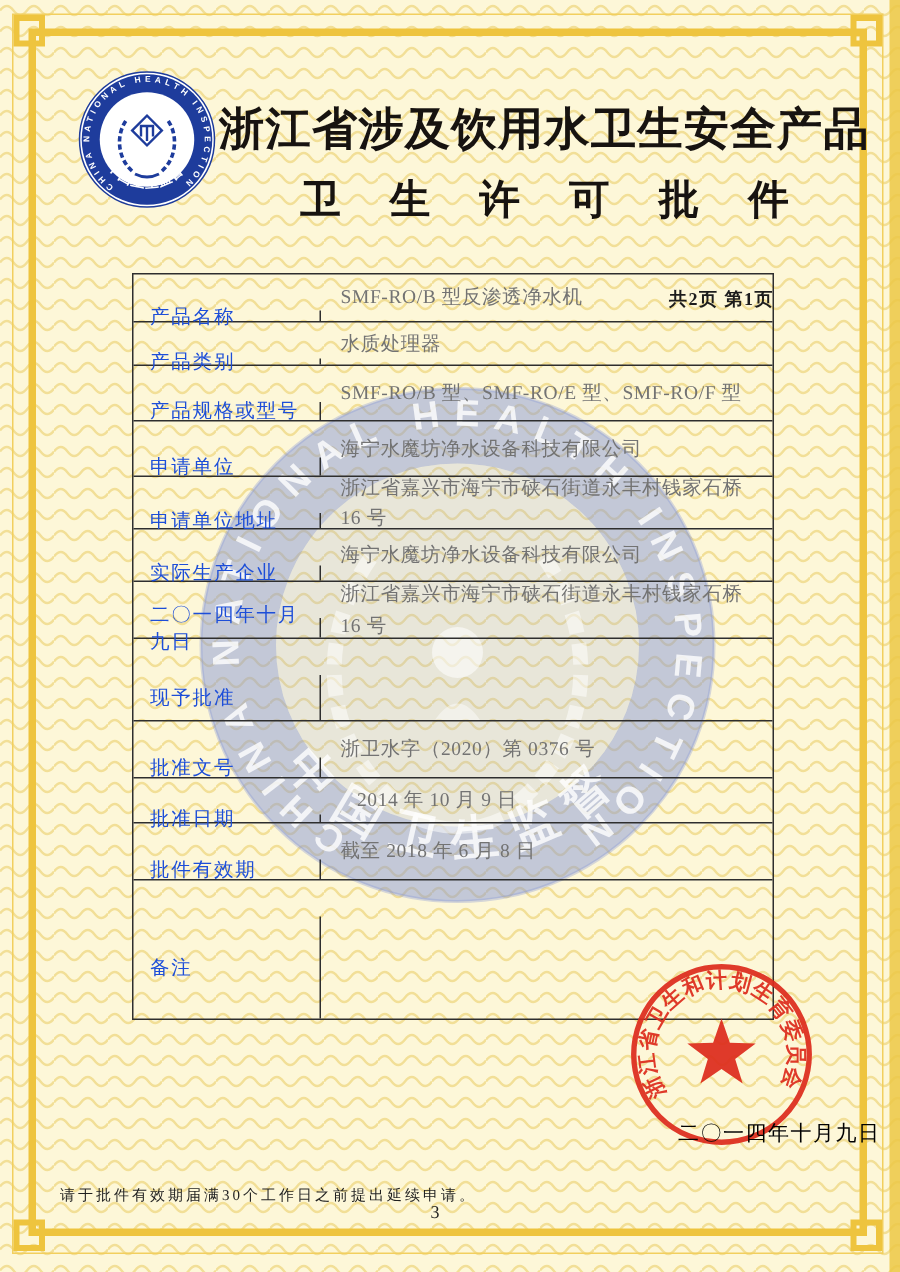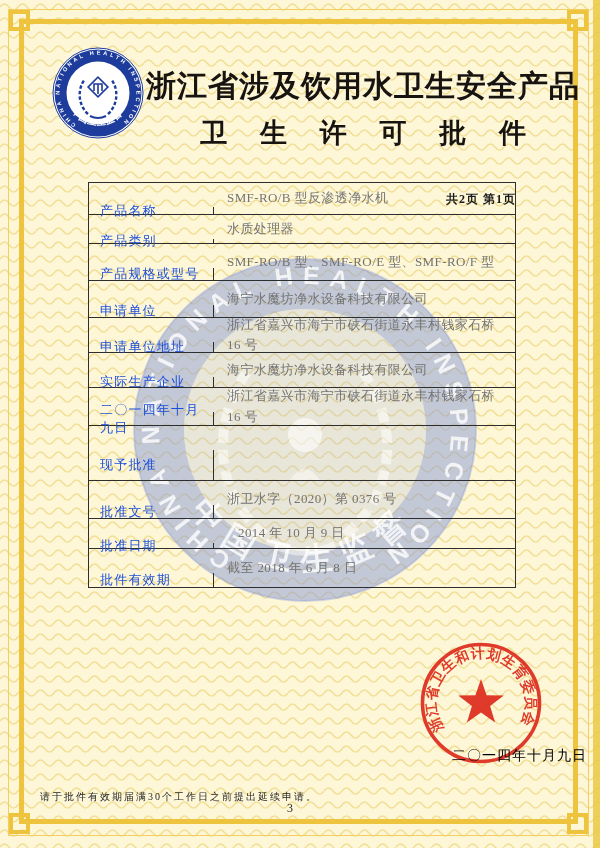--- a/index.html
+++ b/index.html
@@ -180,6 +180,10 @@
       <div class="tlabel">批件有效期</div>
       <div class="tvalue">截至  2018 年 6 月 8 日</div>
     </div>
+    <div class="trow r11">
+      <div class="tlabel">备注</div>
+      <div class="tvalue"></div>
+    </div>
   </div>
 
   <svg class="seal" width="130" height="130" viewBox="0 0 130 130">

